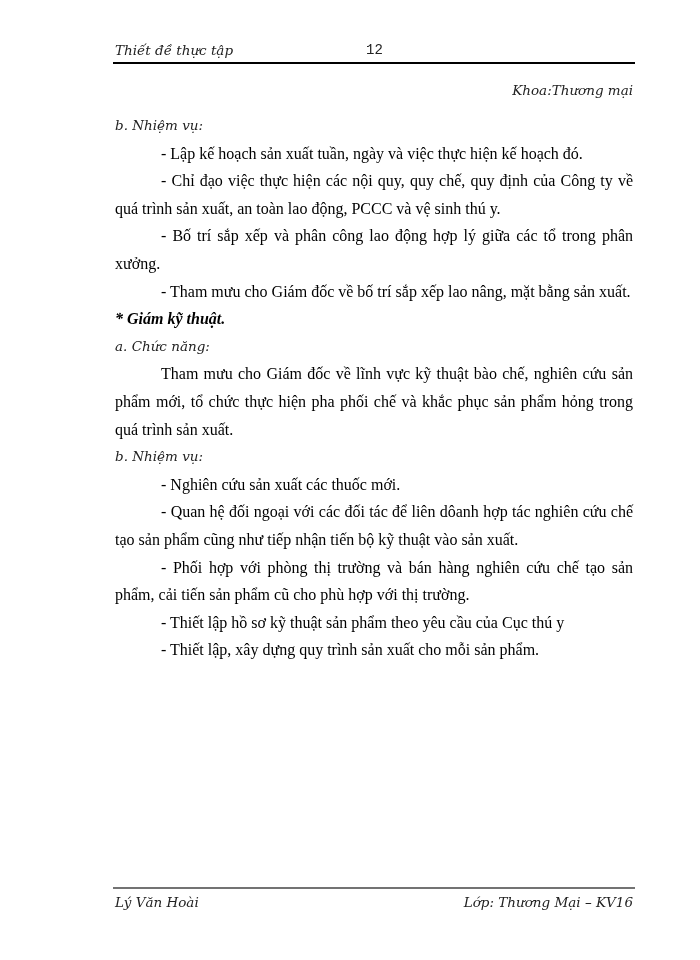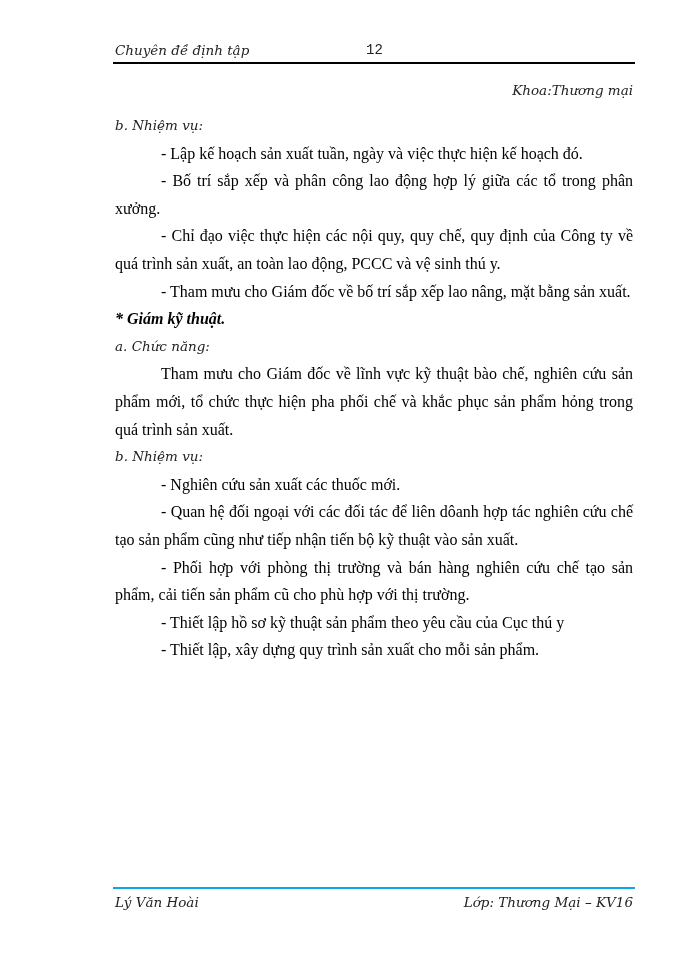--- a/index.html
+++ b/index.html
@@ -77,7 +77,7 @@
 <body>
 
 <div class="header">
-  <span class="left">Chuyên đề định tập</span>
+  <span class="left">Thiết đề thực tập</span>
   <span class="center">12</span>
   <span class="right">Khoa:Thương mại</span>
 </div>

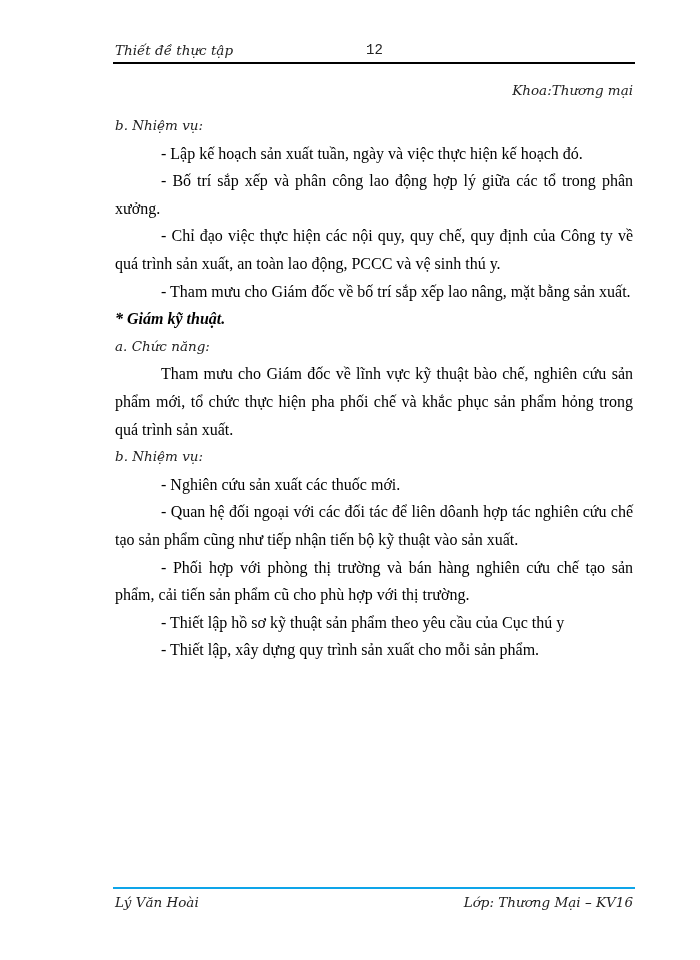--- a/index.html
+++ b/index.html
@@ -85,8 +85,8 @@
 <div class="content">
   <p class="sublabel">b. Nhiệm vụ:</p>
   <p class="indent">- Lập kế hoạch sản xuất tuần,  ngày và việc thực hiện kế hoạch đó.</p>
+  <p class="indent">- Chỉ đạo việc thực hiện các nội quy,  quy chế,  quy định của Công ty về quá trình sản xuất,  an toàn lao động,  PCCC và vệ sinh thú y.</p>
   <p class="indent">- Bố trí sắp xếp và phân công lao động hợp lý giữa các tổ trong phân xưởng.</p>
-  <p class="indent">- Chỉ đạo việc thực hiện các nội quy,  quy chế,  quy định của Công ty về quá trình sản xuất,  an toàn lao động,  PCCC và vệ sinh thú y.</p>
   <p class="indent">- Tham mưu cho Giám đốc về bố trí sắp xếp lao nâng,  mặt bằng sản xuất.</p>
 
   <p class="section">* Giám kỹ thuật.</p>

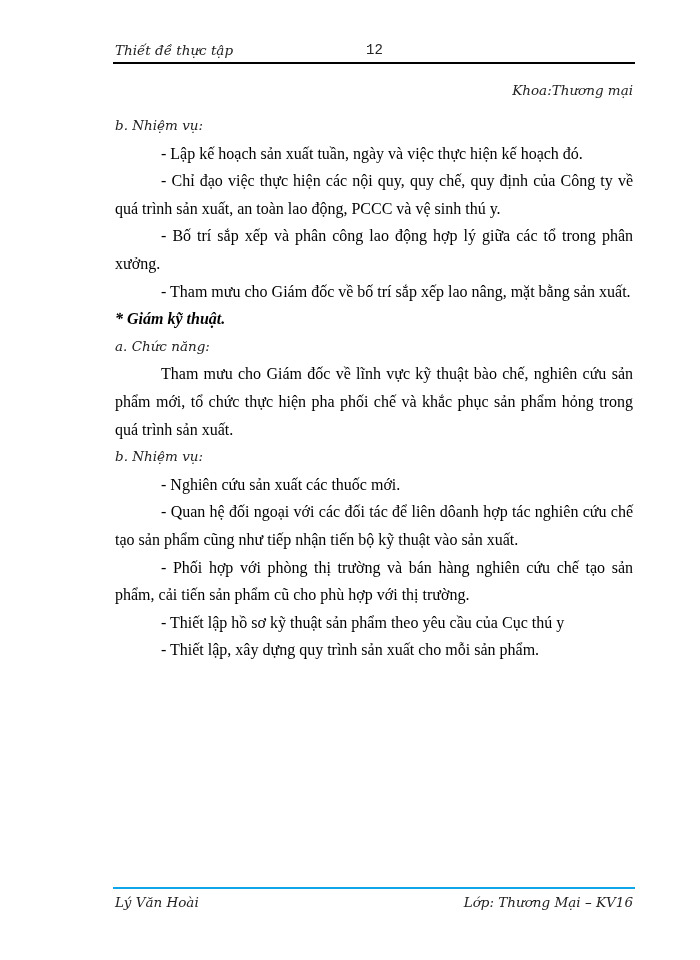--- a/index.html
+++ b/index.html
@@ -35,7 +35,7 @@
       left: 113px;
       top: 887px;
       width: 522px;
-      border-top: 2px solid #0ea5e9;
+      border-top: 2px solid #737373;
       font-family: "DejaVu Serif", serif;
       font-style: italic;
       font-size: 13.5px;

